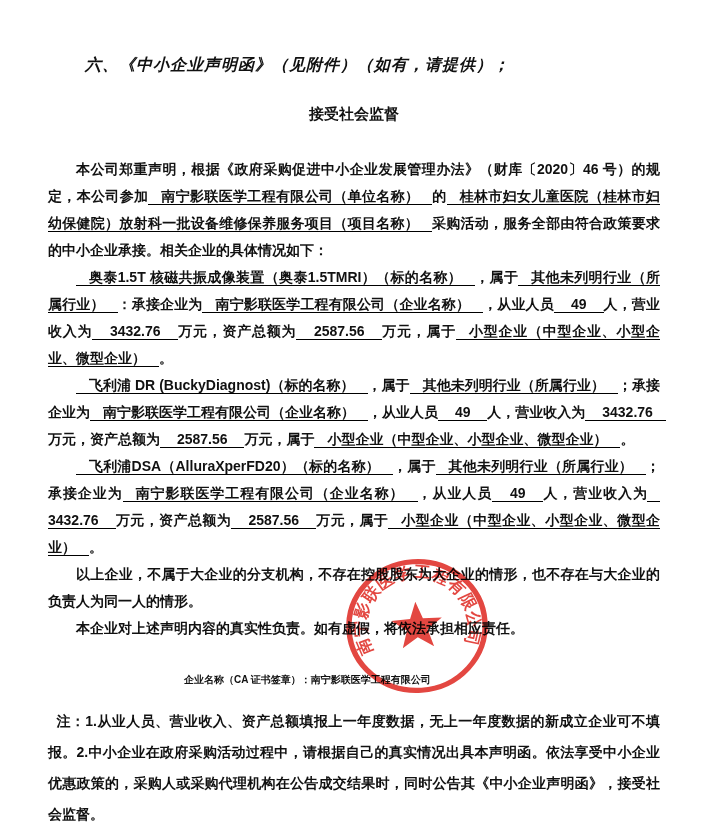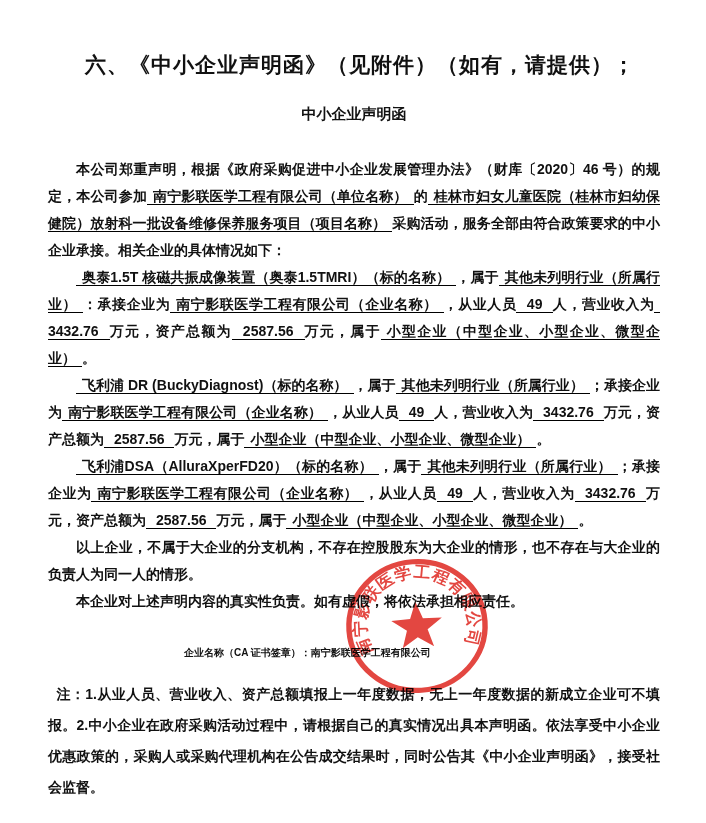--- a/index.html
+++ b/index.html
@@ -13,8 +13,8 @@
   .content { position:absolute; left:48px; top:0; width:612px; }
 
   .heading {
-    font-size:21px; font-weight:700; letter-spacing:1px;
-    margin:55px 0 0 37px; line-height:20px;
+    font-size:16px; font-weight:700; letter-spacing:1px;
+    margin:55px 0 0 37px; line-height:20px;font-style:italic;
   }
   .subtitle {
     font-size:15px; font-weight:700; text-align:center;

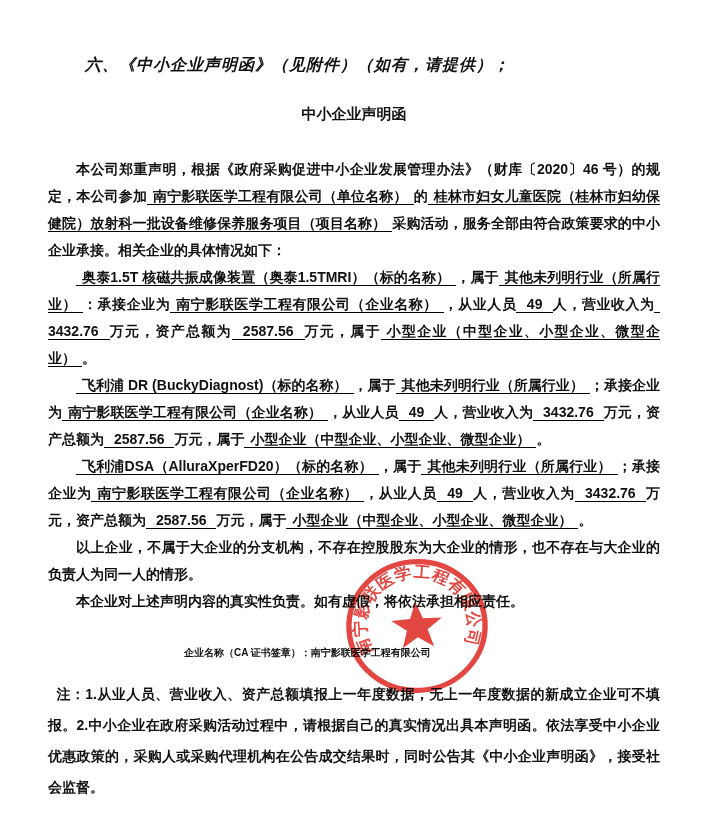--- a/index.html
+++ b/index.html
@@ -51,7 +51,7 @@
 
     <div class="heading">六、《中小企业声明函》（见附件）（如有，请提供）；</div>
 
-    <div class="subtitle">中小企业声明函</div>
+    <div class="subtitle">接受社会监督</div>
 
     <div class="bodytext">
       <p><span>本公司郑重声明，根据《政府采购促进中小企业发展管理办法》（财库〔2020〕46 号）的规定，本公司参加</span><span class="u">南宁影联医学工程有限公司（单位名称）</span><span>的</span><span class="u">桂林市妇女儿童医院（桂林市妇幼保健院）放射科一批设备维修保养服务项目（项目名称）</span><span>采购活动，服务全部由符合政策要求的中小企业承接。相关企业的具体情况如下：</span></p>

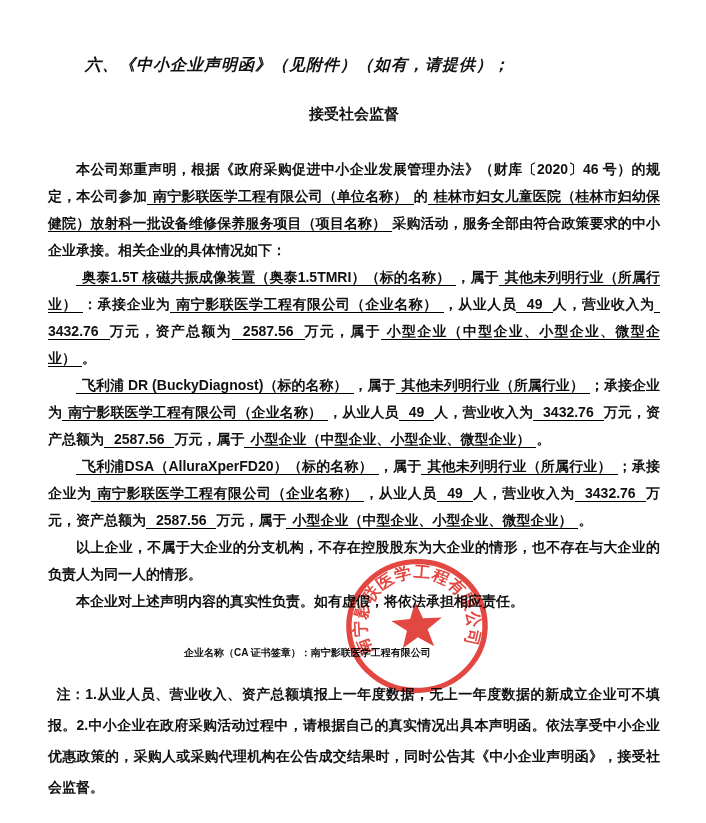--- a/index.html
+++ b/index.html
@@ -25,7 +25,7 @@
     font-weight:600; text-align:justify;
   }
   .bodytext p { margin:0; text-indent:2em; }
-  .u { border-bottom:1.4px solid #000; padding:0 6px; }
+  .u { border-bottom:1.4px solid #000; padding:0 13px; }
 
   .sig { margin:24px 0 0 136px; font-size:10px; line-height:28px; font-weight:600; }
   .sig div { white-space:nowrap; }

